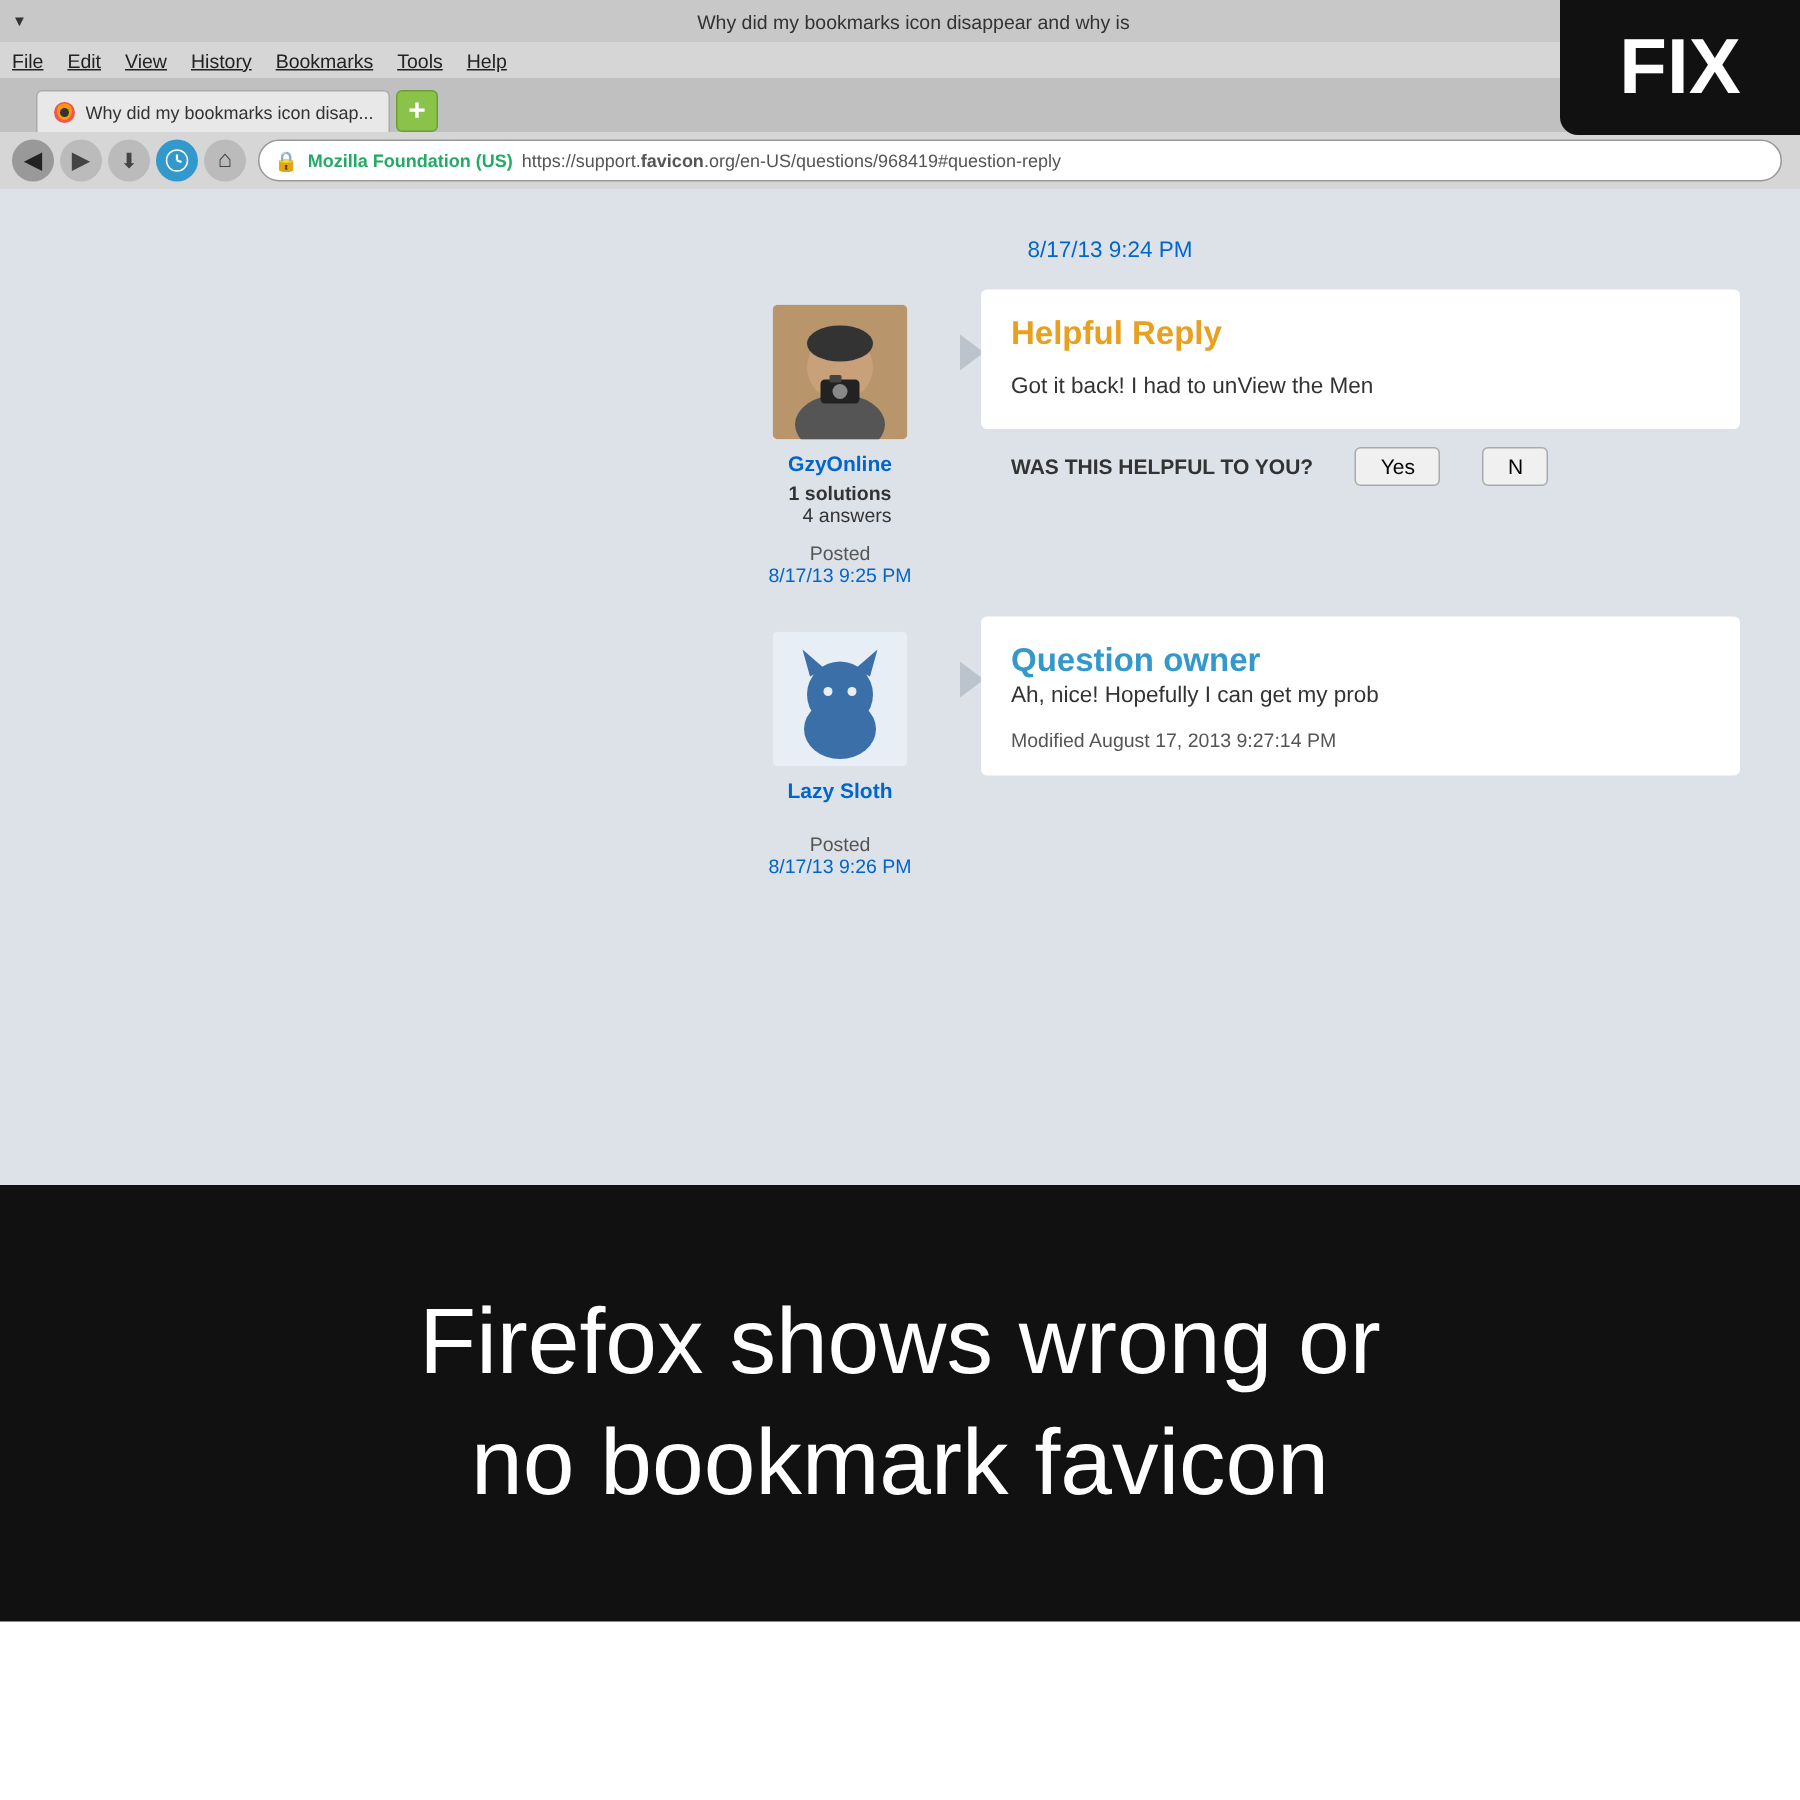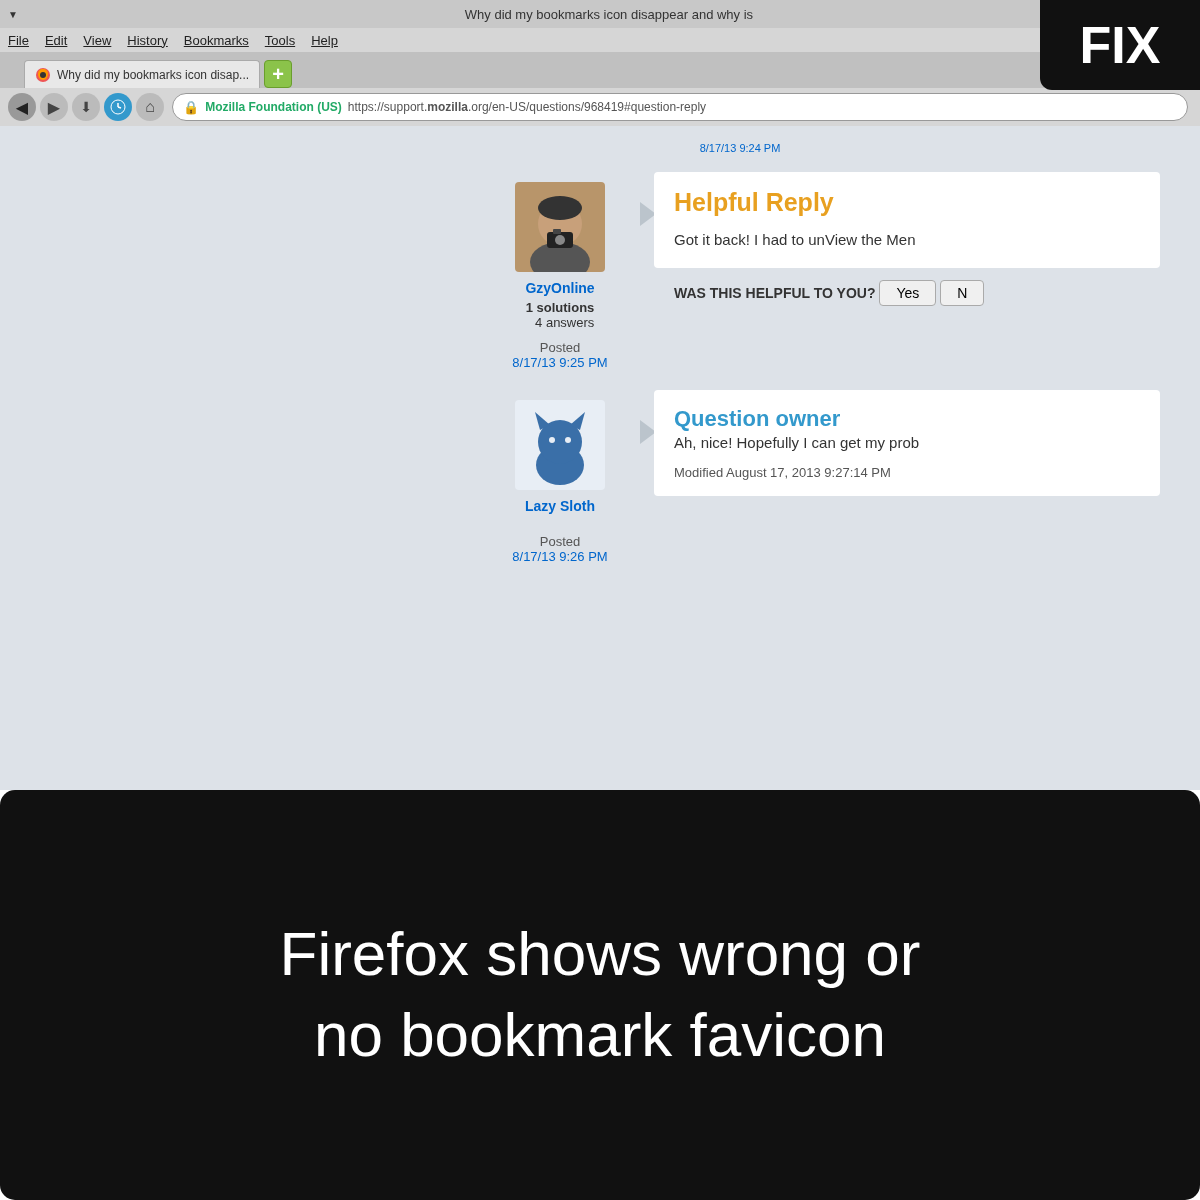--- a/index.html
+++ b/index.html
@@ -389,7 +389,7 @@
         <span class="lock-icon">🔒</span>
         <span class="url-origin">Mozilla Foundation (US)</span>
         <span style="font-size:12px;color:#555;">
-          https://support.<strong>mozilla</strong>.org/en-US/questions/968419#question-reply
+          https://support.<strong>favicon</strong>.org/en-US/questions/968419#question-reply
         </span>
       </div>
     </div>

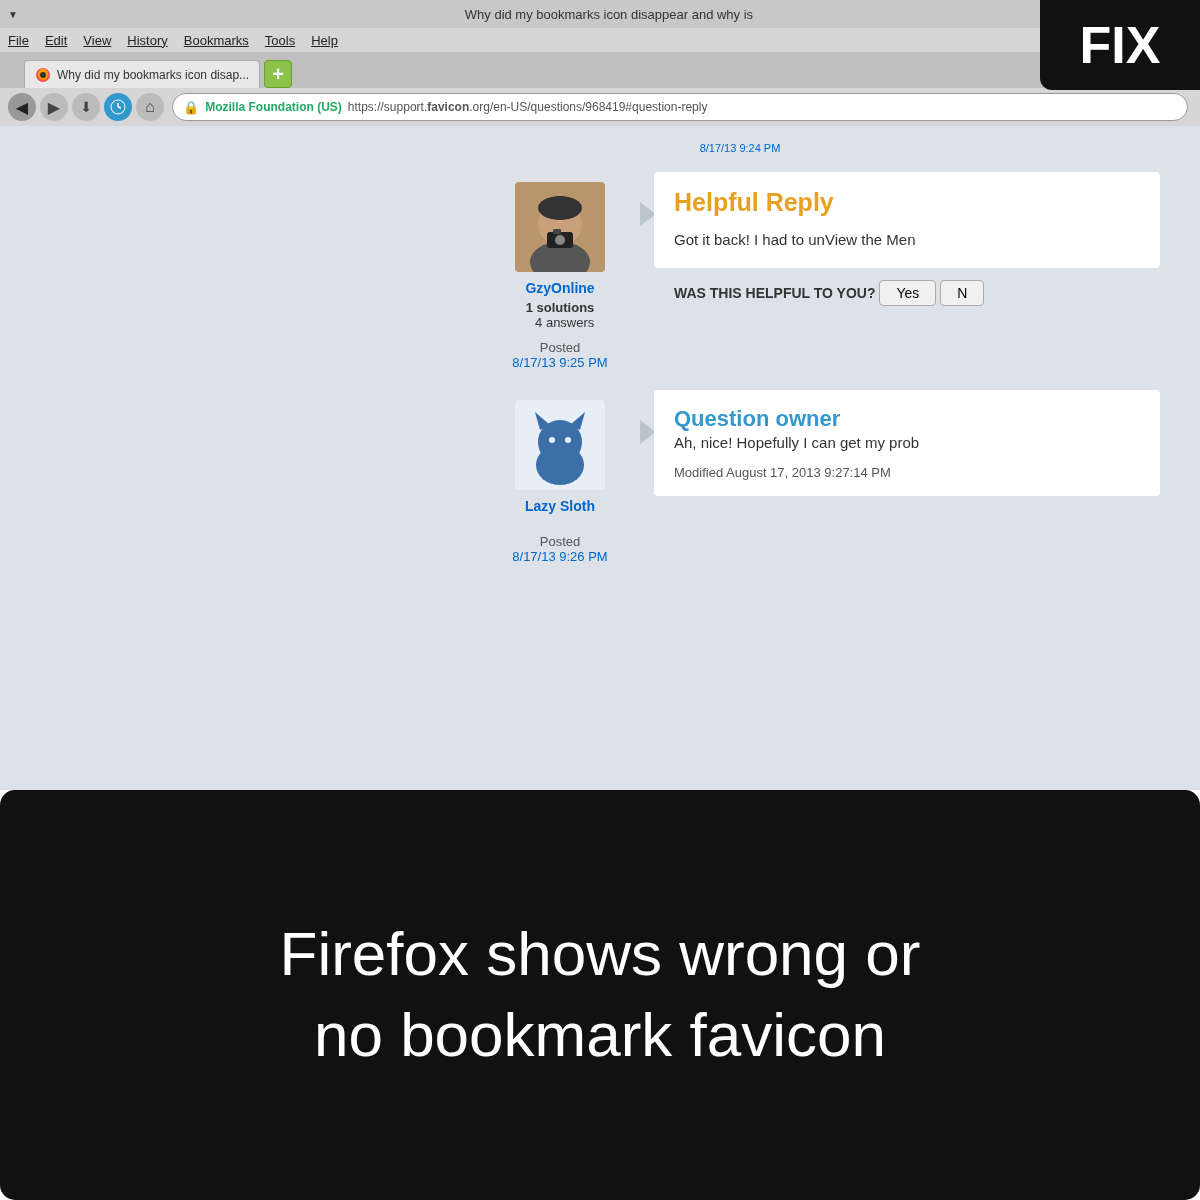--- a/index.html
+++ b/index.html
@@ -179,8 +179,8 @@
     .timestamp-top {
       text-align: center;
       color: #0066cc;
-      font-size: 11px;
-      padding: 16px 0 8px 0;
+      font-size: 15px;
+      padding: 32px 0 8px 0;
       margin-left: -200px;
     }
 

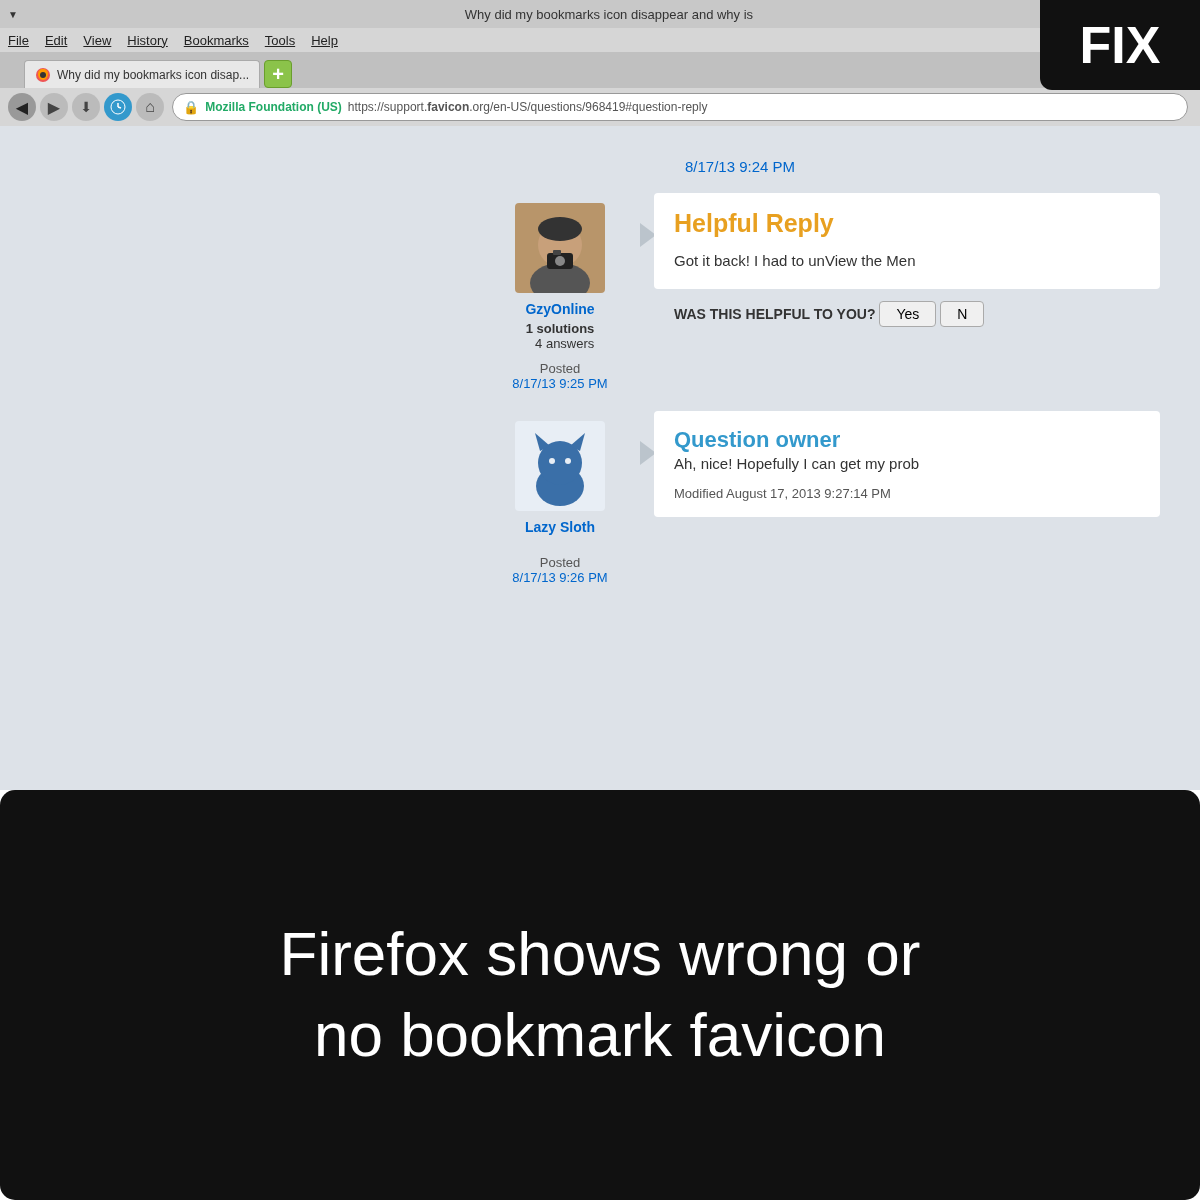--- a/index.html
+++ b/index.html
@@ -263,7 +263,7 @@
 
     .helpful-reply-label {
       color: #e8a020;
-      font-size: 25px;
+      font-size: 22px;
       font-weight: bold;
       margin-bottom: 12px;
     }

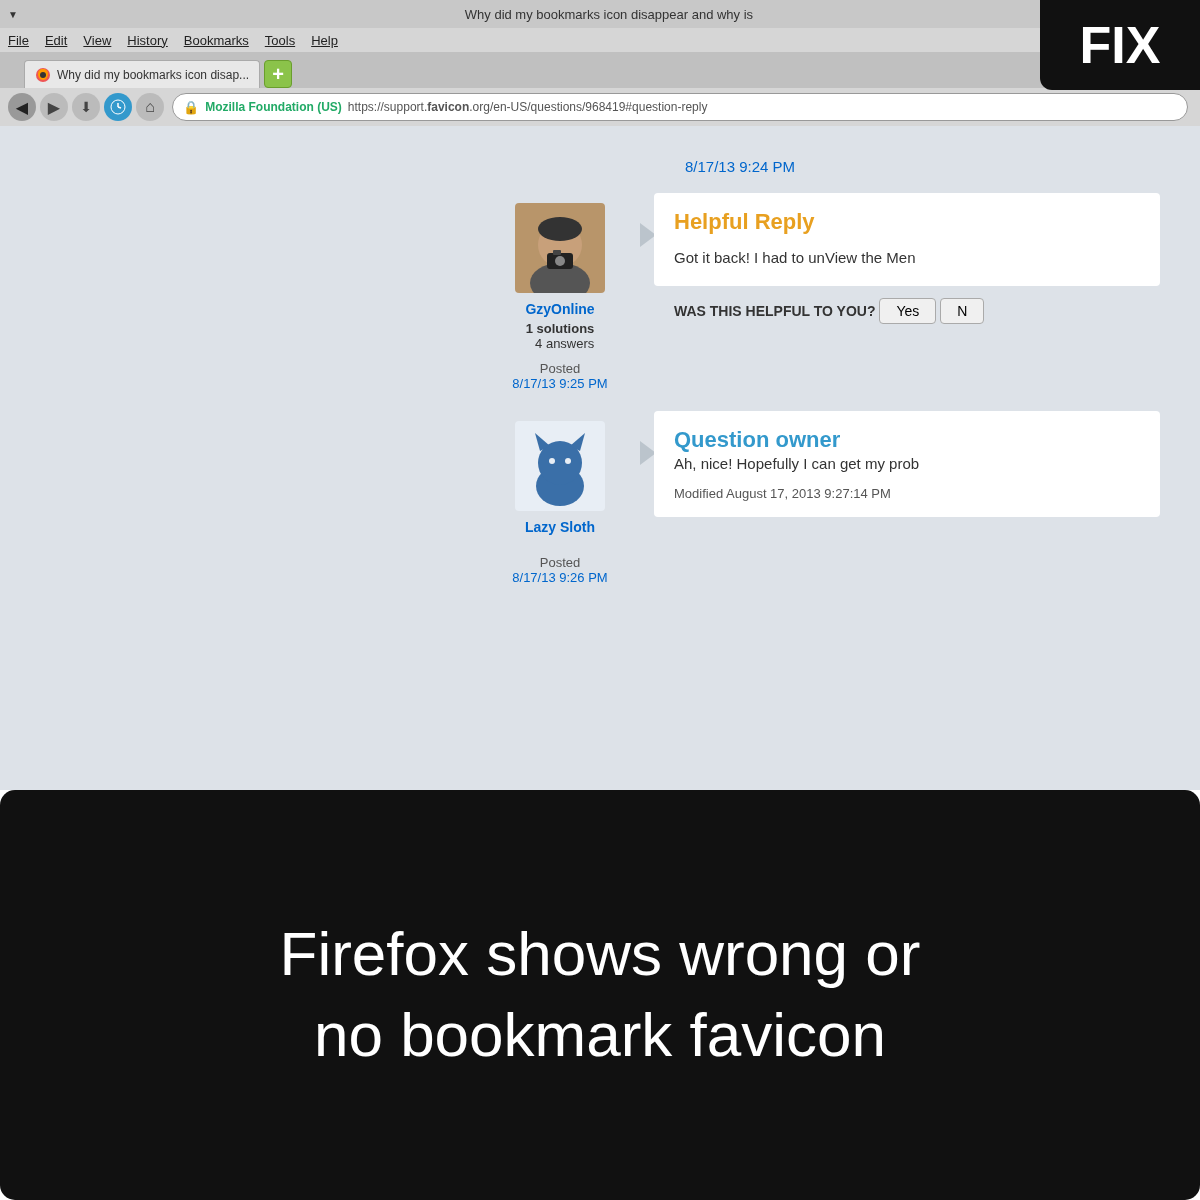--- a/index.html
+++ b/index.html
@@ -285,7 +285,7 @@
       margin-right: 20px;
       display: flex;
       align-items: center;
-      gap: 4px;
+      gap: 28px;
       font-size: 14px;
       color: #333;
       font-weight: bold;

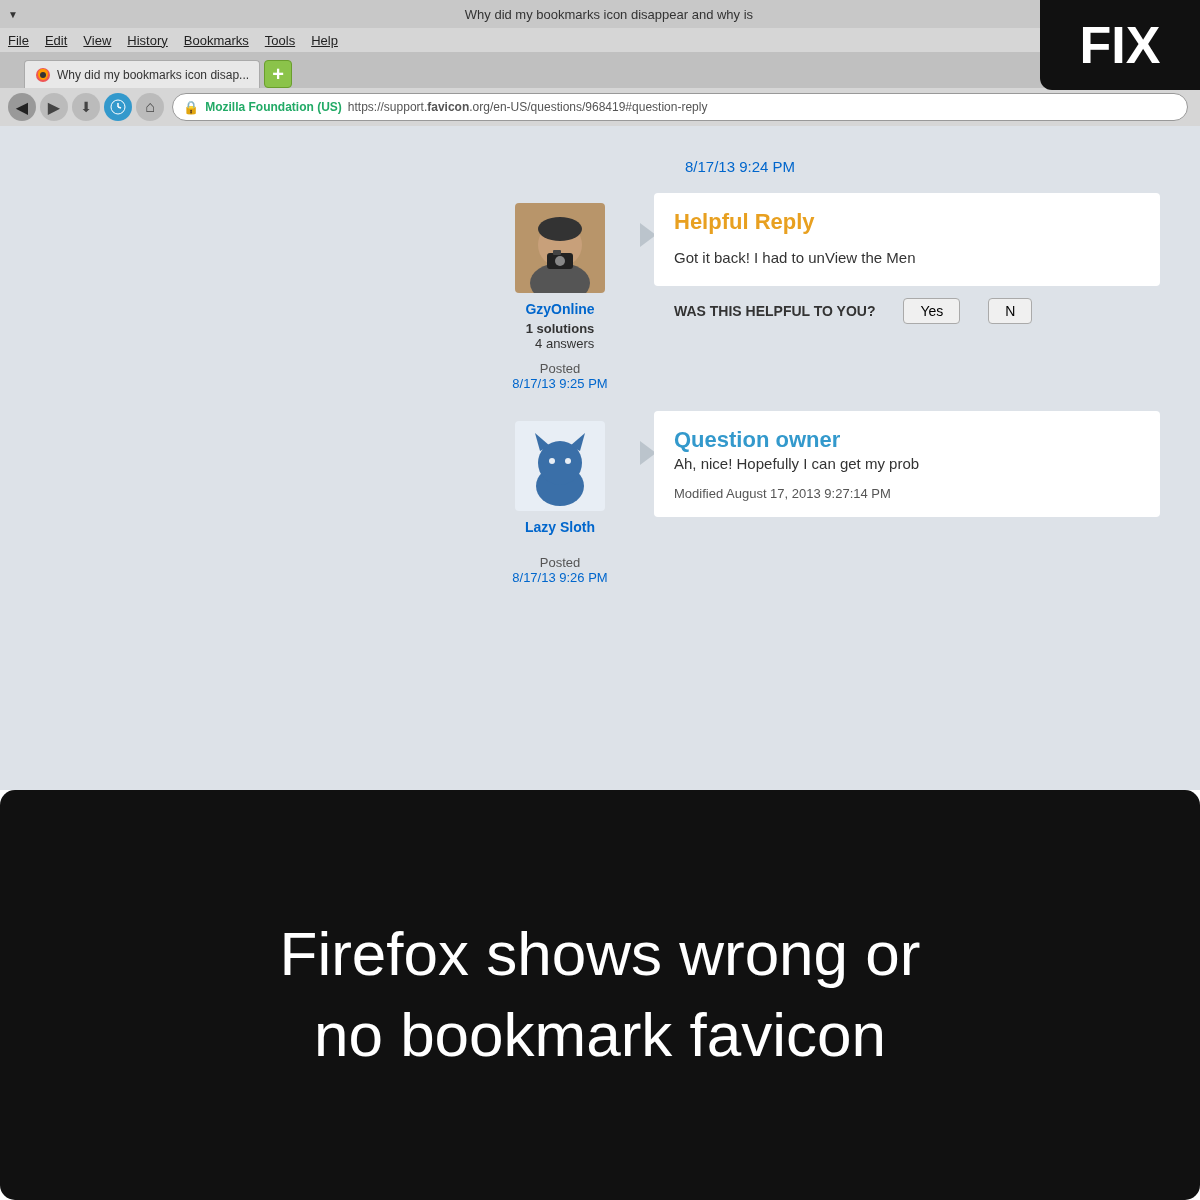--- a/index.html
+++ b/index.html
@@ -309,12 +309,11 @@
     
     .bottom-section {
       width: 1200px;
-      height: 410px;
+      height: 291px;
       background: #111;
       display: flex;
       align-items: center;
       justify-content: center;
-      border-radius: 15px;
     }
 
     .bottom-text {

